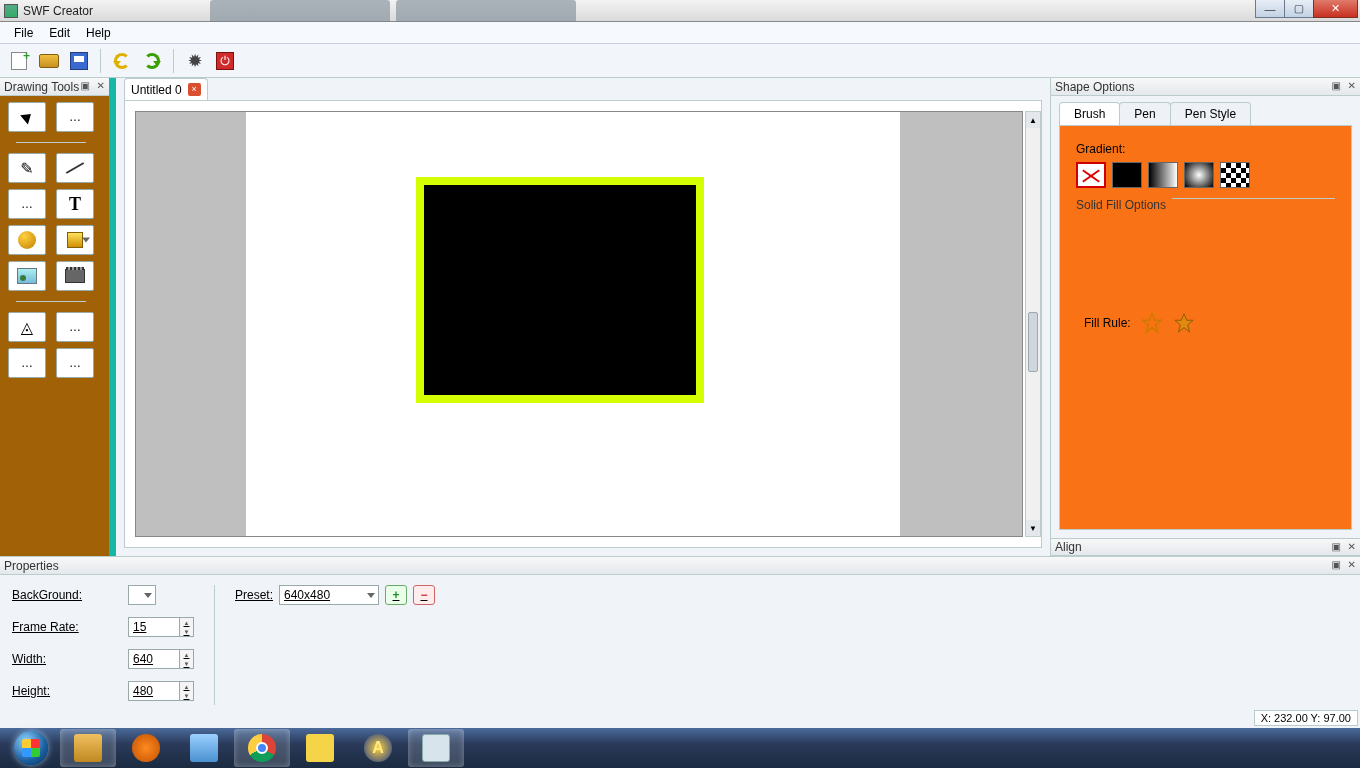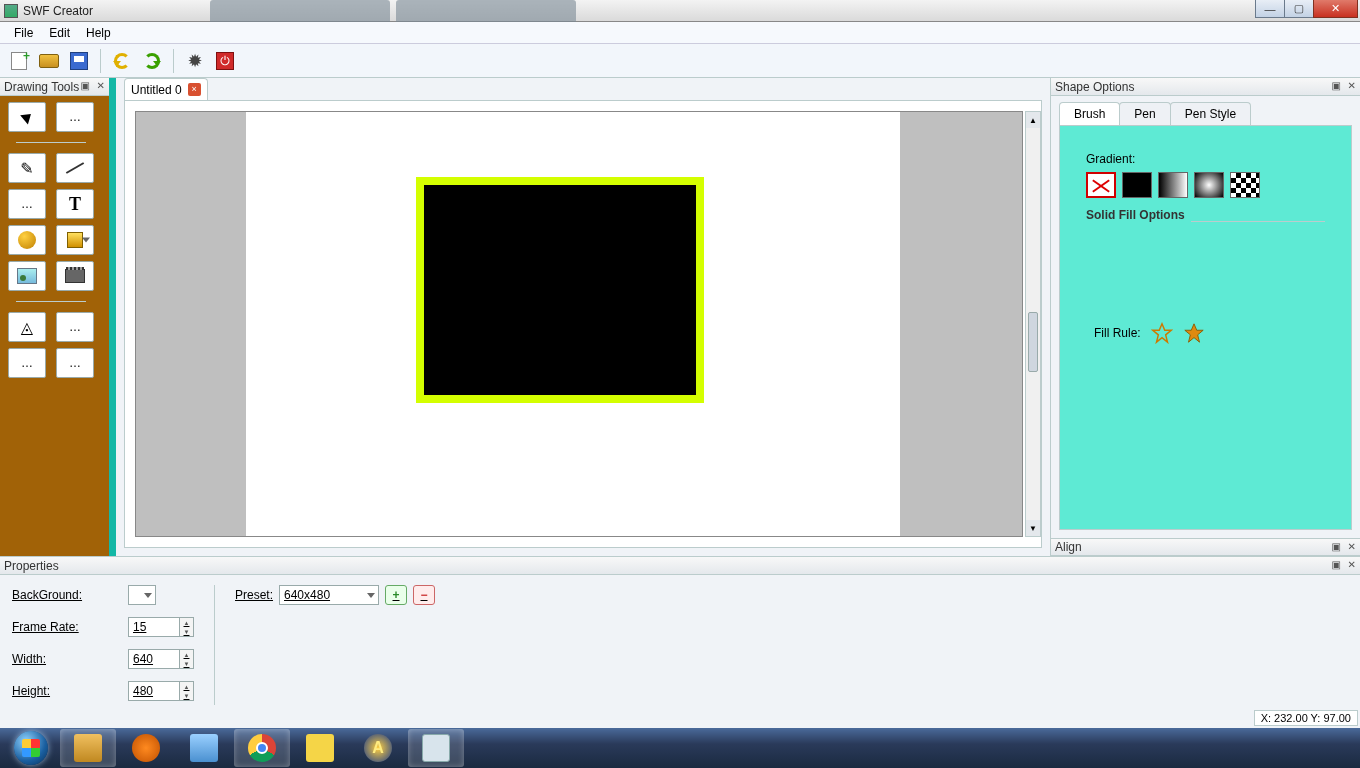--- a/index.html
+++ b/index.html
@@ -57,7 +57,7 @@
 .tabs { display: flex; padding: 6px 8px 0 8px; gap: 0; }
 .tab { padding: 4px 14px; border: 1px solid #bcc; background: #eef1f5; border-bottom: none; border-radius: 4px 4px 0 0; margin-right: -1px; }
 .tab.active { background: #fff; }
-.tab-body { flex: 1; background: #5eead4; margin: 0 8px 8px 8px; border: 1px solid #bcc; padding: 26px; }
+.tab-body { flex: 1; background: #f97316; margin: 0 8px 8px 8px; border: 1px solid #bcc; padding: 16px; }
 .grad-label { margin-bottom: 6px; }
 .grad-row { display: flex; gap: 6px; margin-bottom: 10px; }
 .grad-swatch { width: 30px; height: 26px; border: 1px solid #666; }

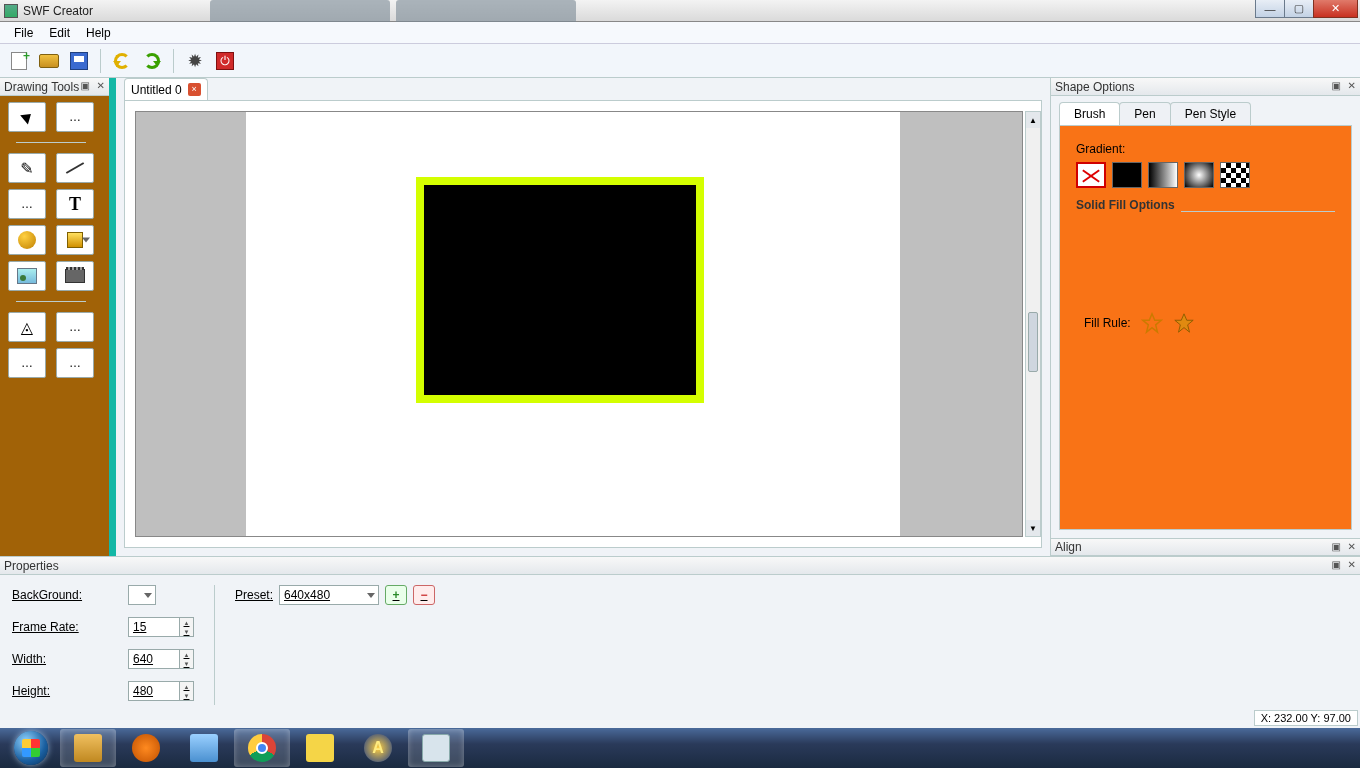--- a/index.html
+++ b/index.html
@@ -68,7 +68,7 @@
 .sw-linear { background: linear-gradient(to right,#000,#fff); }
 .sw-radial { background: radial-gradient(circle,#fff,#000); }
 .sw-checker { background: repeating-conic-gradient(#000 0 25%, #fff 0 50%) 0 0/10px 10px; }
-.fieldset-label { display:flex; align-items:flex-end; gap:6px; font-size:11px; color:#333;font-weight:bold;}
+.fieldset-label { display:flex; align-items:flex-start; gap:6px; font-size:11px; color:#333;}
 .fieldset-label .line { flex:1; height:1px; background:#bcc; }
 .fill-rule { margin-top: 100px; display: flex; align-items: center; gap: 10px; padding-left: 8px; }
 .star { width: 22px; height: 22px; display: inline-block; }

